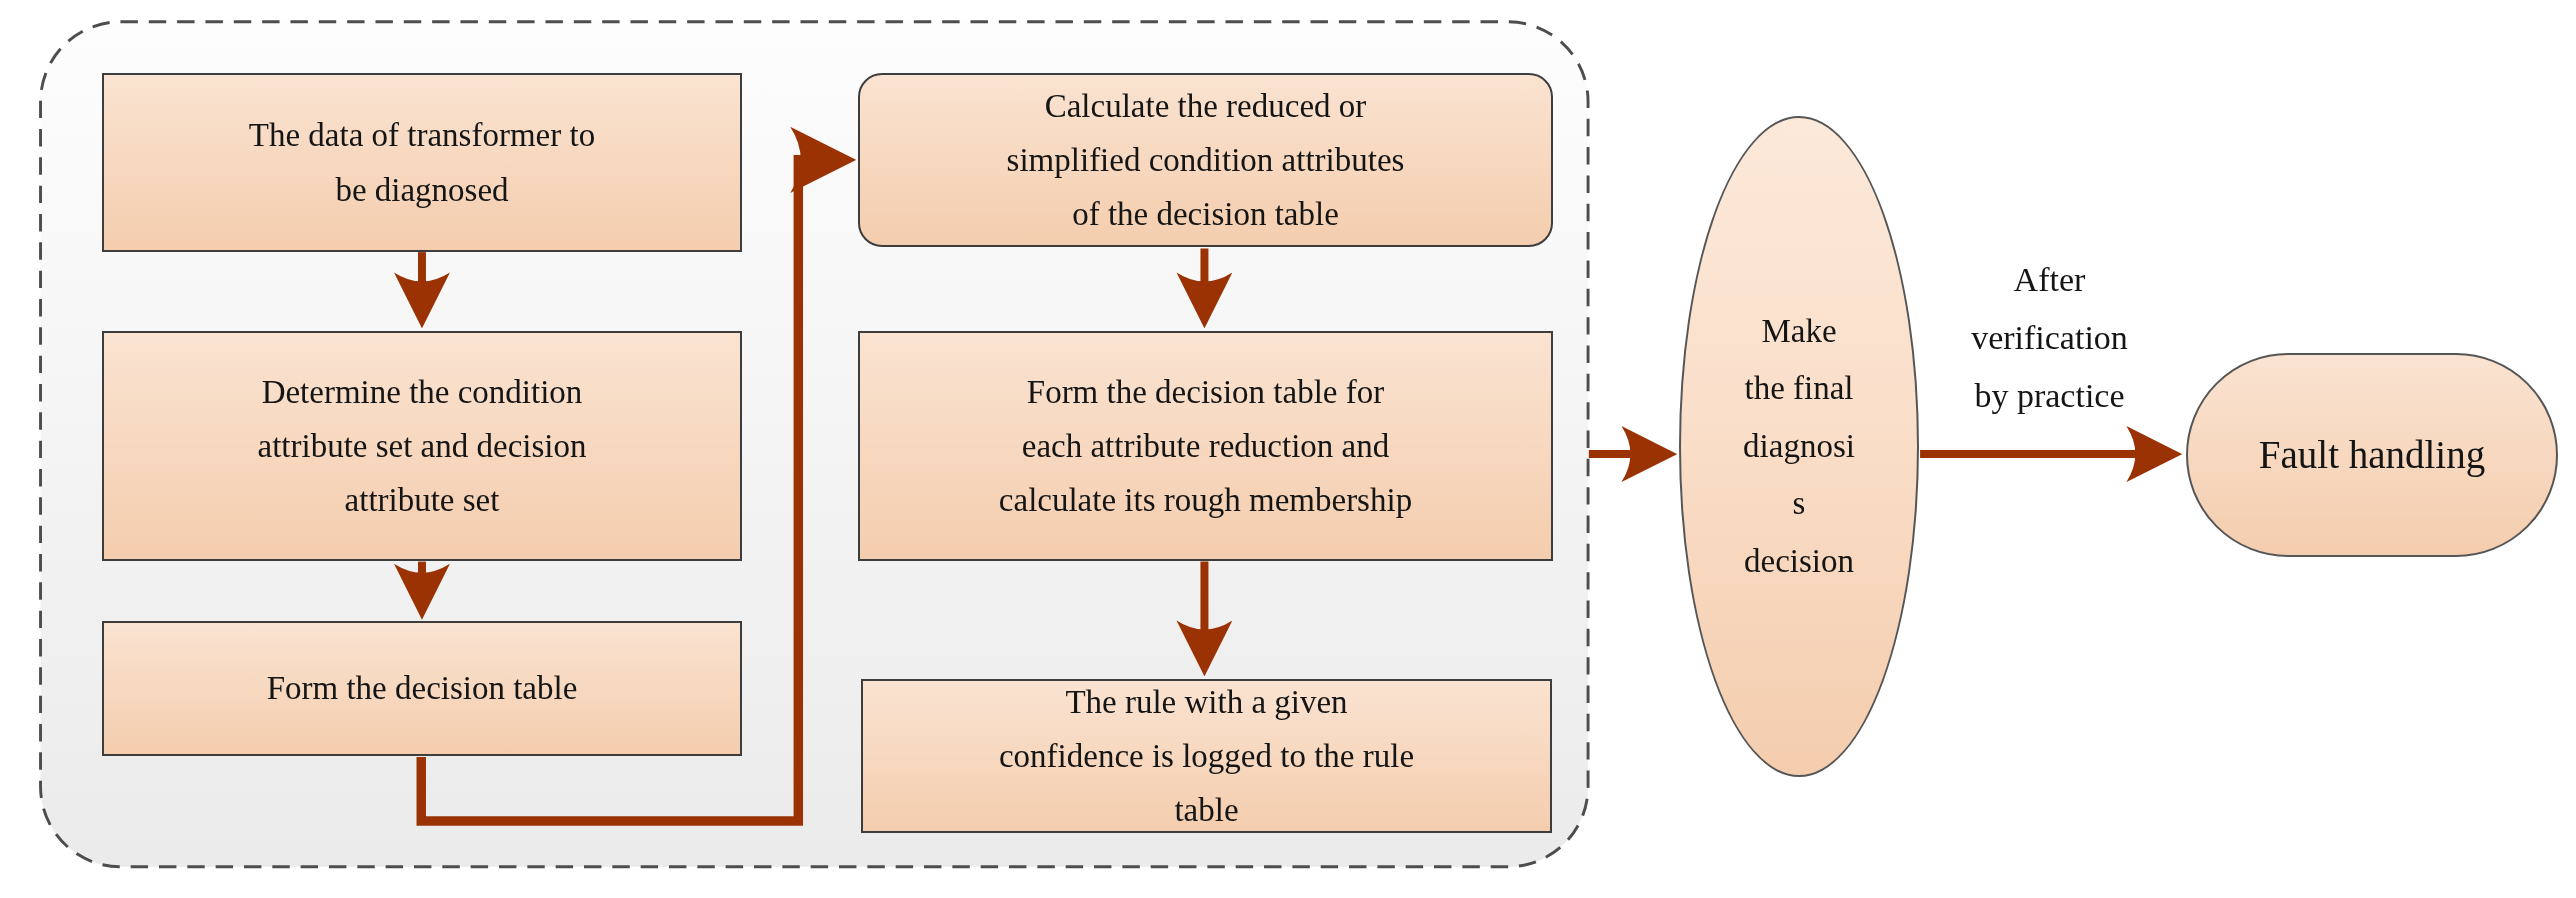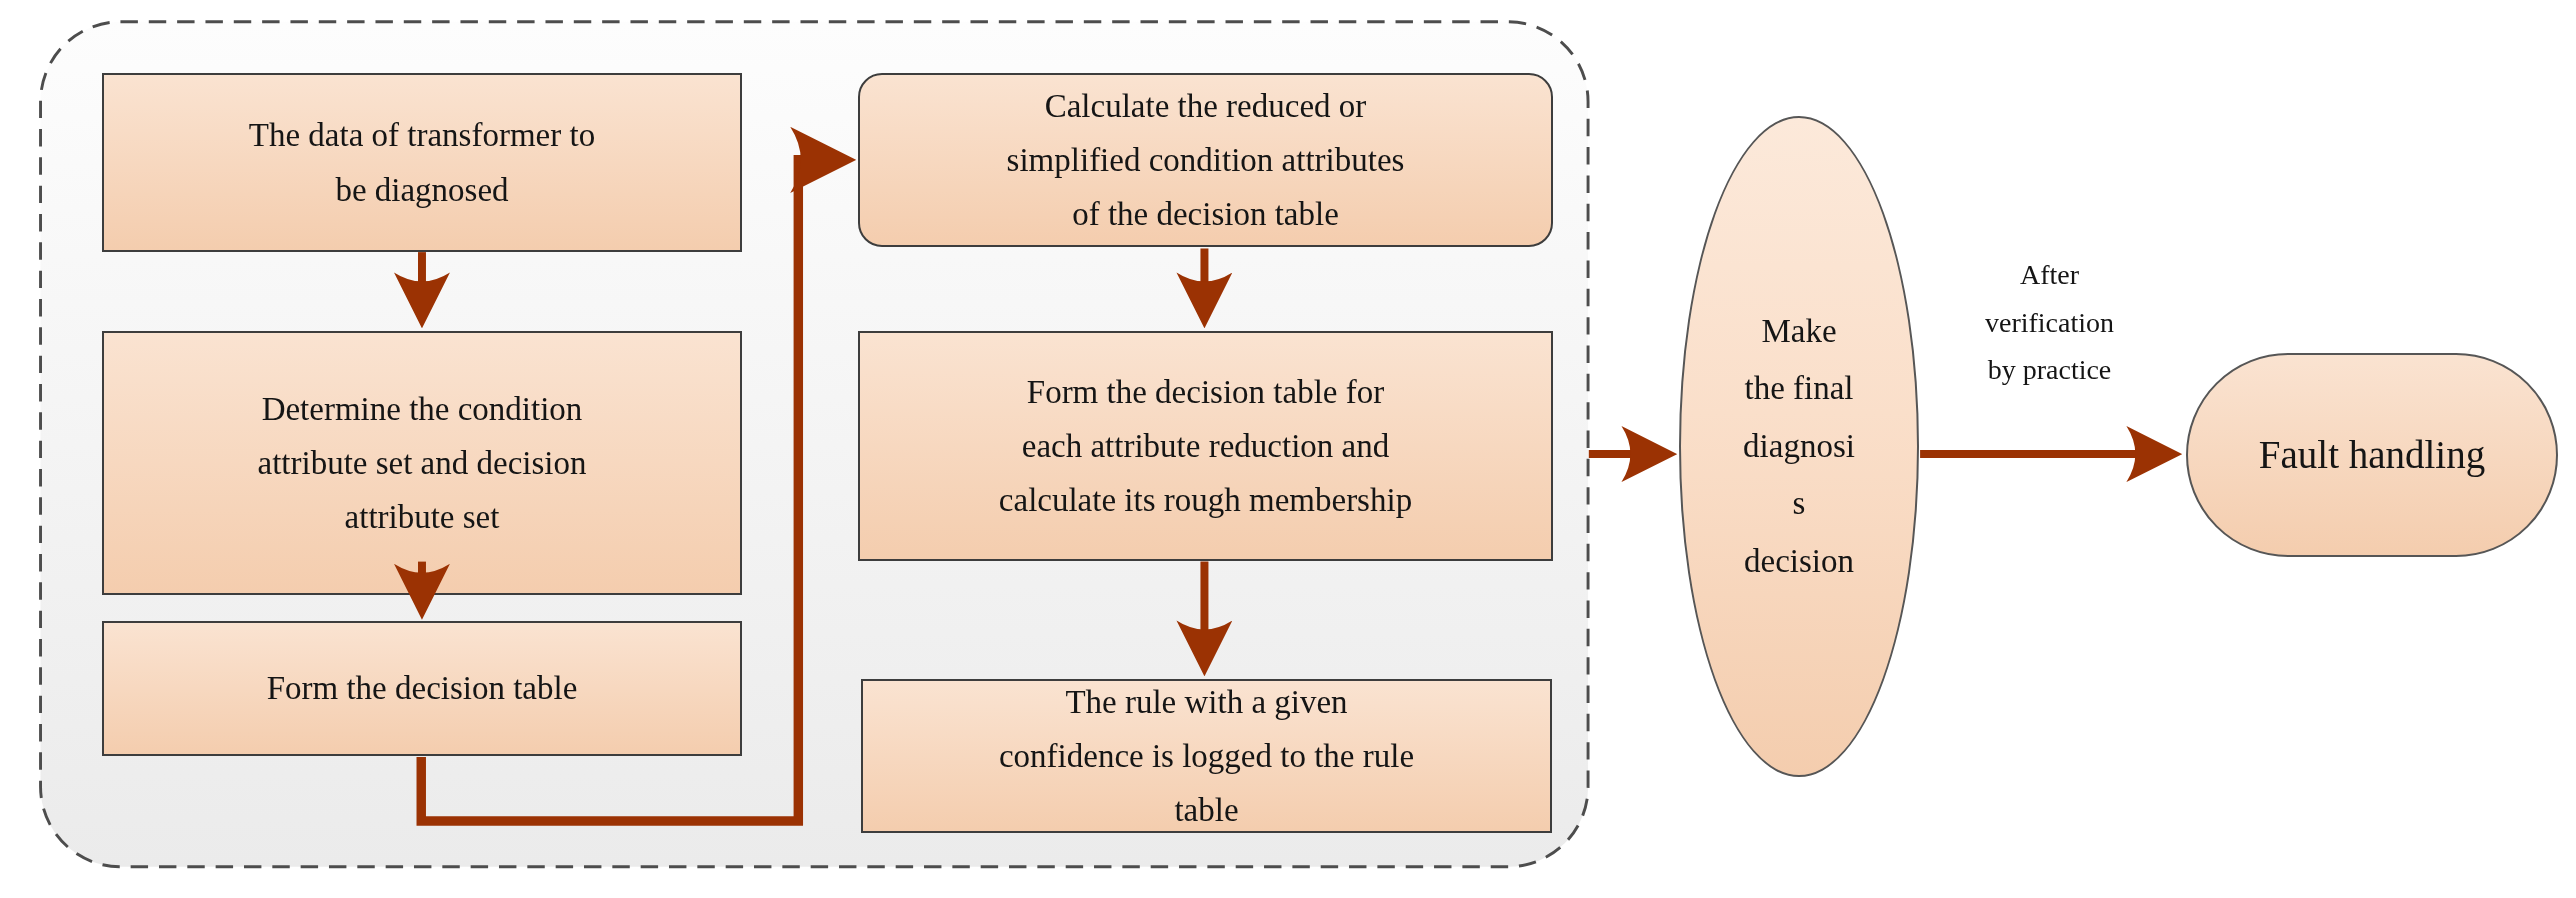--- a/index.html
+++ b/index.html
@@ -108,7 +108,7 @@
 </div>
 
 <div class="shape" id="edge-label">
-  <div class="shape-text" style="font-size:28px;line-height:1.7;">After
+  <div class="shape-text" style="font-size:34px;line-height:1.7;">After
 verification
 by practice</div>
 </div>

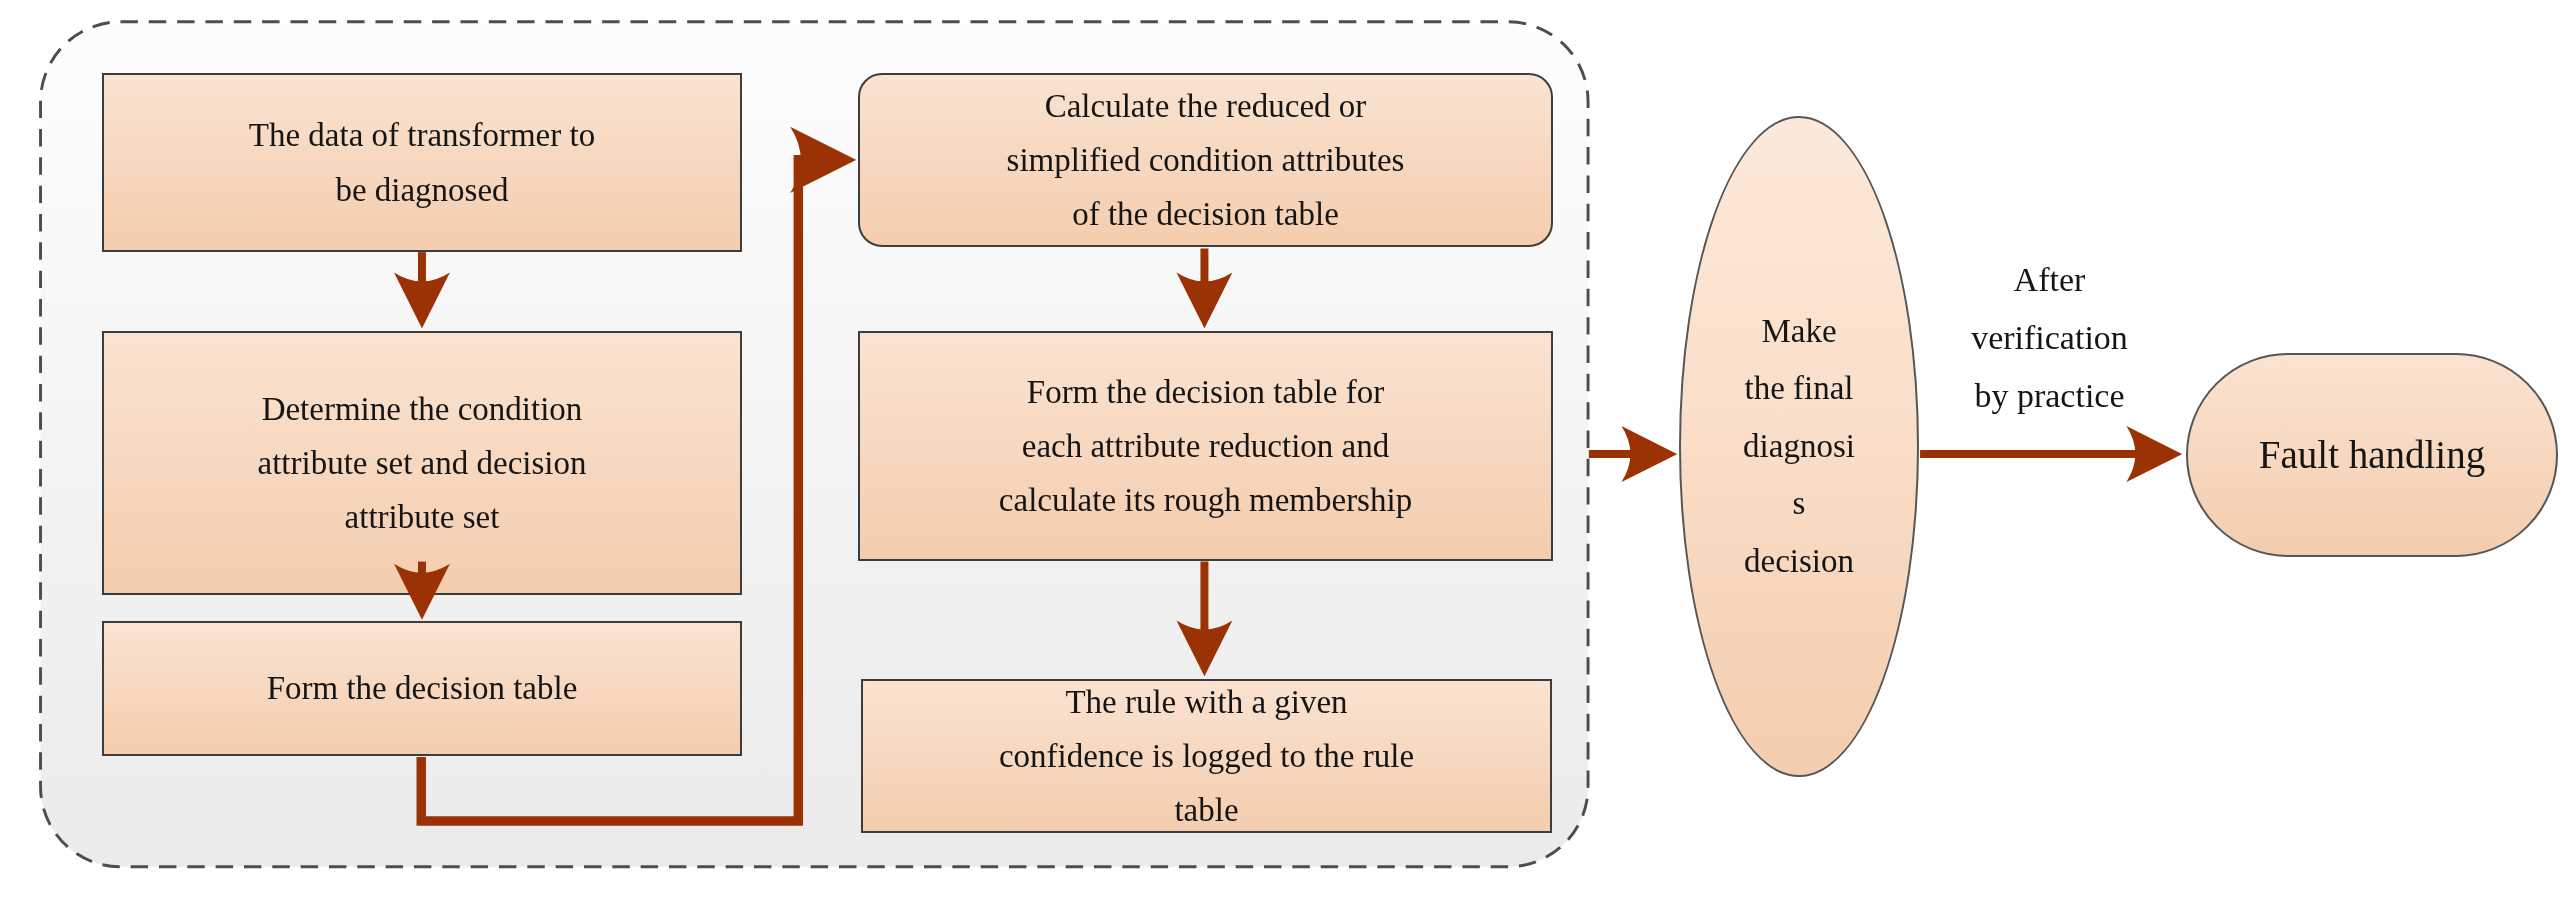--- a/index.html
+++ b/index.html
@@ -30,7 +30,7 @@
   }
   .shape-text { white-space:pre-line; font-size:33px; line-height:1.64; }
   #box-a { left:102px; top:73px;  width:640px; height:179px; }
-  #box-b { left:102px; top:331px;  width:640px; height:264px; }
+  #box-b { left:102px; top:331px;  width:640px; height:230px; }
   #box-c { left:102px; top:621px;  width:640px; height:135px; }
   #box-d { left:858px; top:73px; width:695px; height:174px;border-radius:24px; }
   #box-e { left:858px; top:331px; width:695px; height:230px; }

